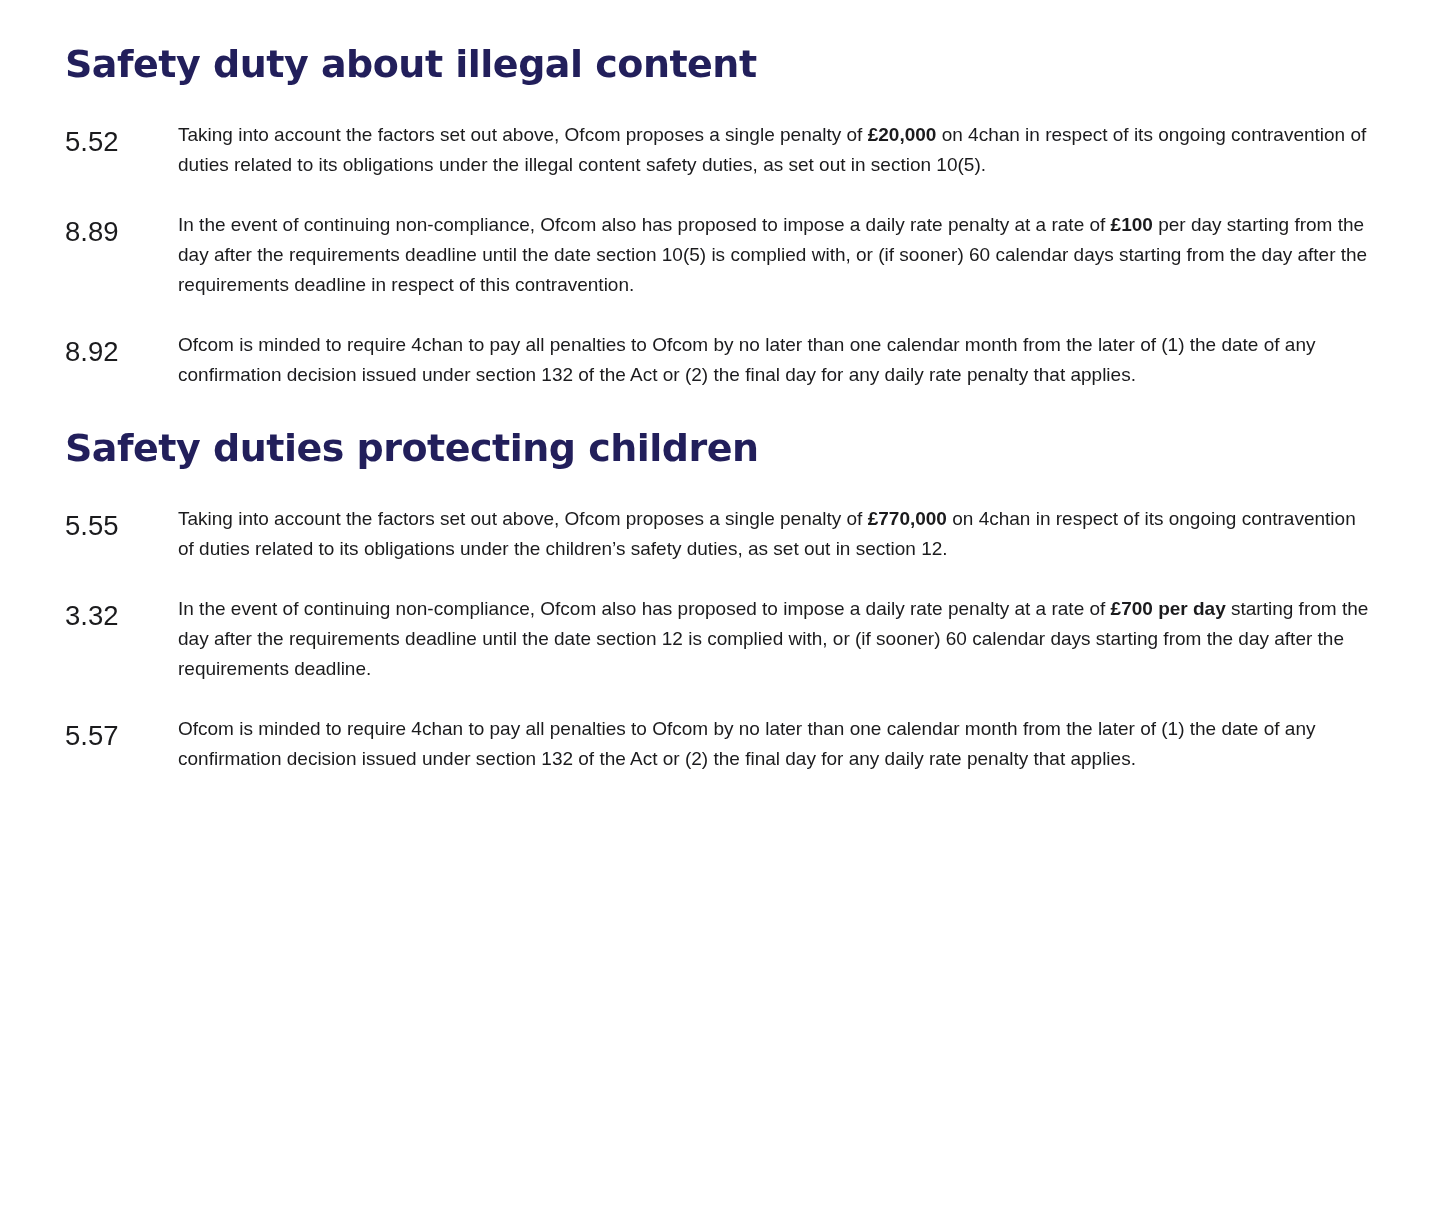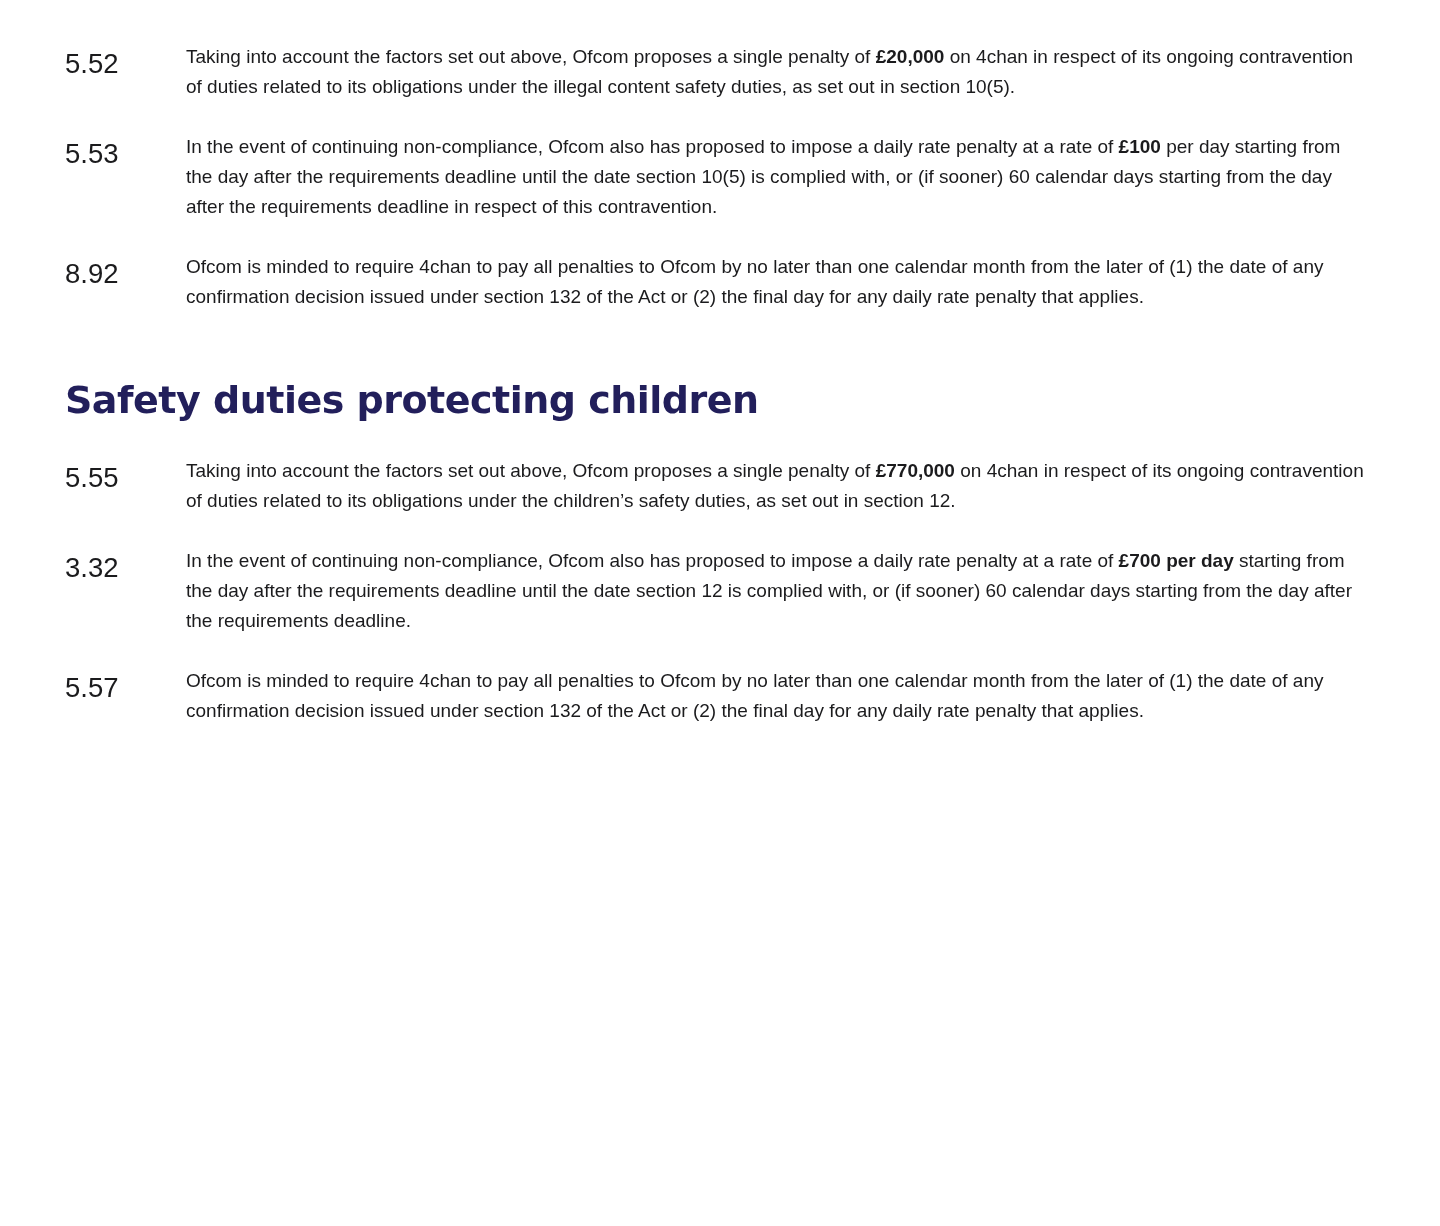--- a/index.html
+++ b/index.html
@@ -60,6 +60,7 @@
 <div class="page">
 
   <div class="section">
+    <h1 class="section-heading">Safety duty about illegal content</h1>
 
     <div class="para">
       <span class="para-num">5.52</span>

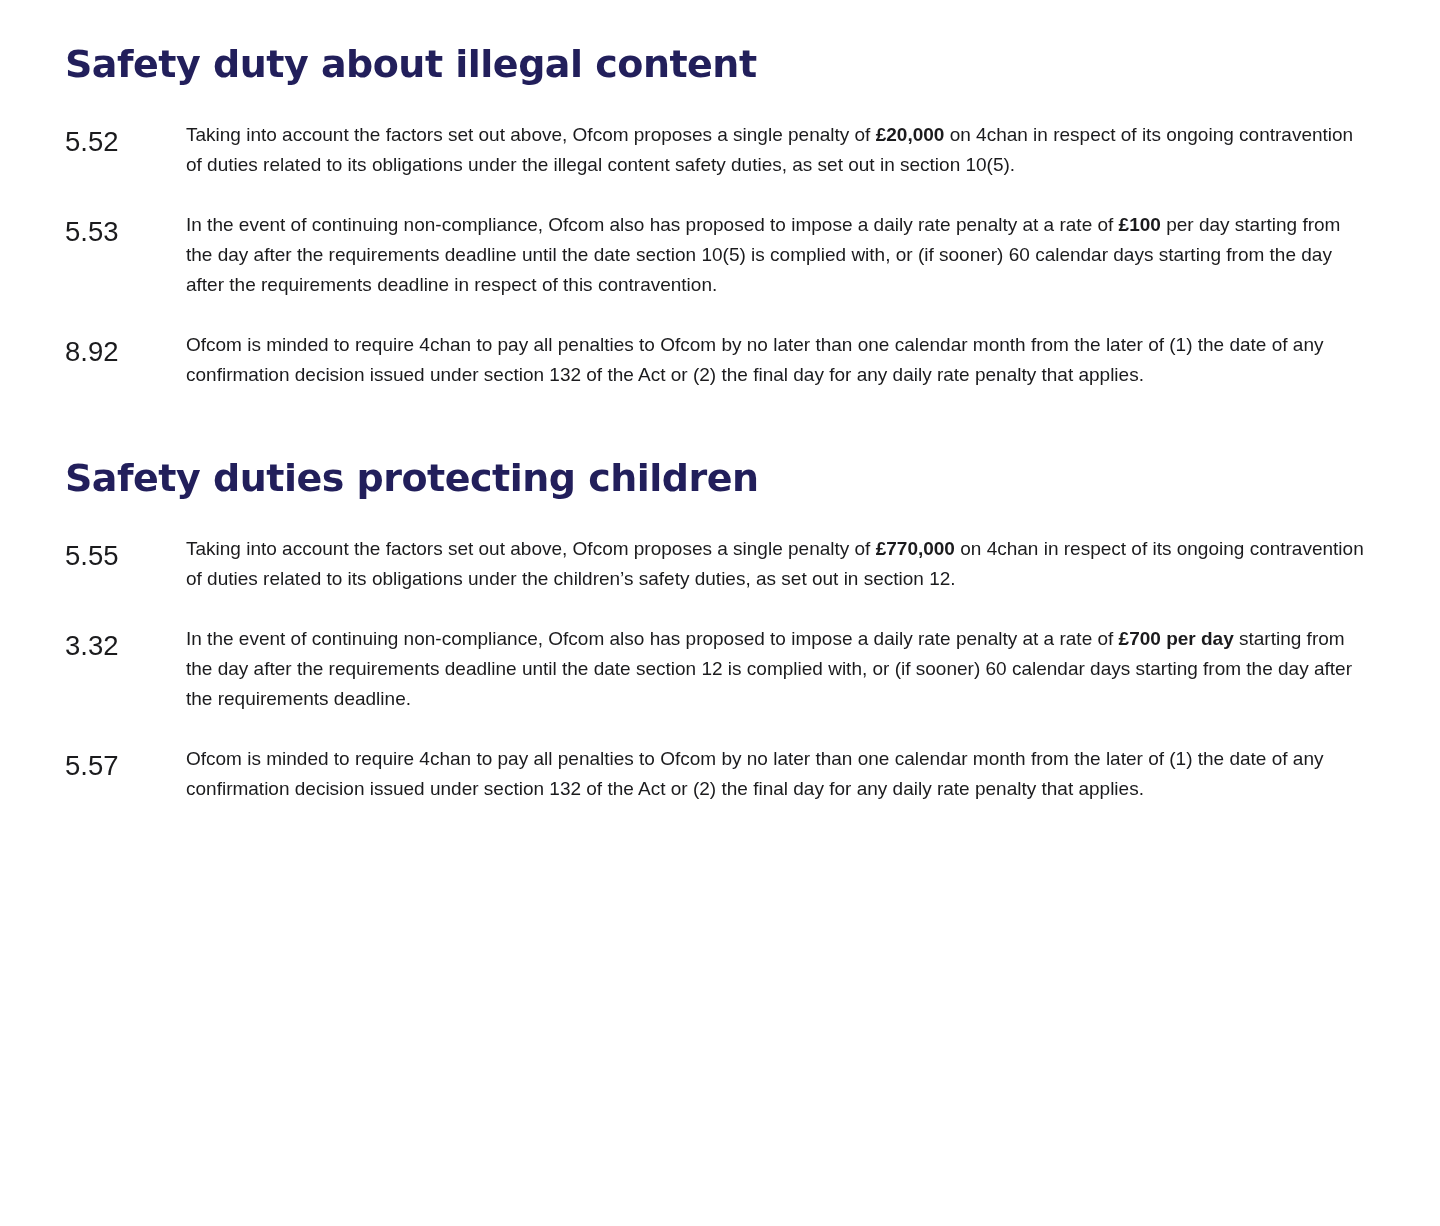--- a/index.html
+++ b/index.html
@@ -36,7 +36,6 @@
     display: flex;
     align-items: flex-start;
     margin-bottom: 30px;
-    gap: 8px;
   }
   .para-num {
     flex: 0 0 113px;

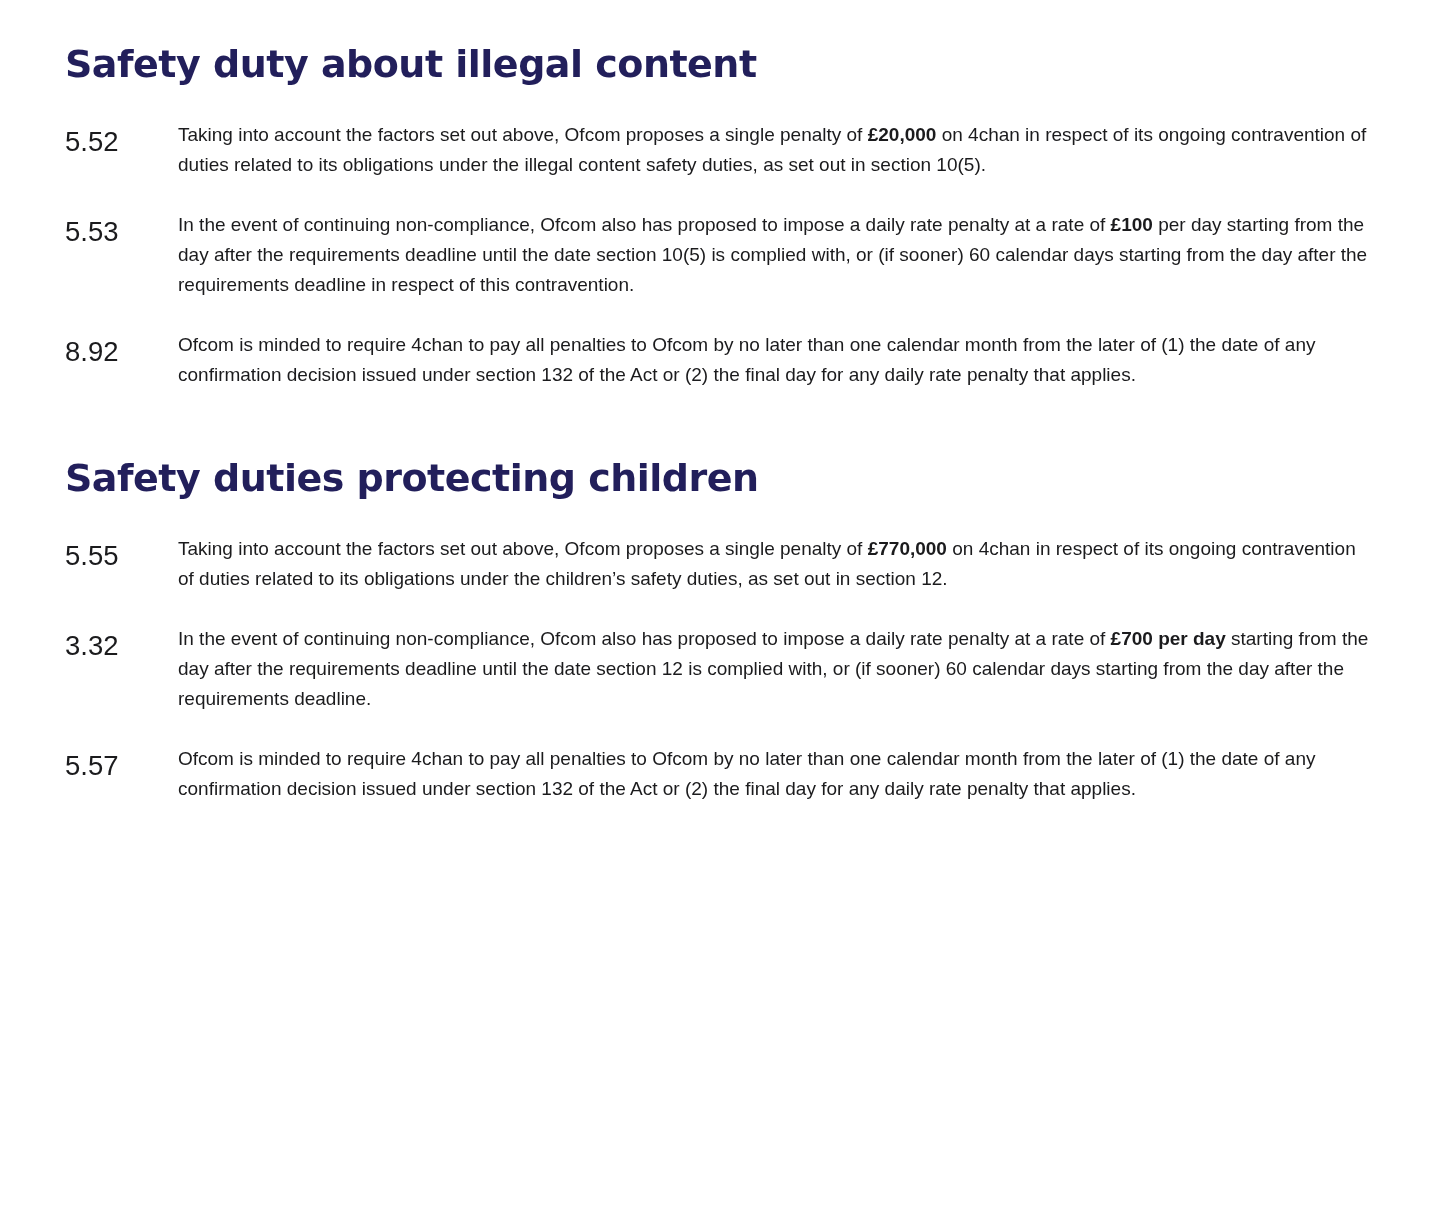--- a/index.html
+++ b/index.html
@@ -67,7 +67,7 @@
     </div>
 
     <div class="para">
-      <span class="para-num">5.53</span>
+      <span class="para-num">8.89</span>
       <p class="para-text"><span>In the event of continuing non-compliance, Ofcom also has proposed to impose a daily rate penalty at a rate of </span><strong>£100</strong><span> per day starting from the day after the requirements deadline until the date section 10(5) is complied with, or (if sooner) 60 calendar days starting from the day after the requirements deadline in respect of this contravention.</span></p>
     </div>
 

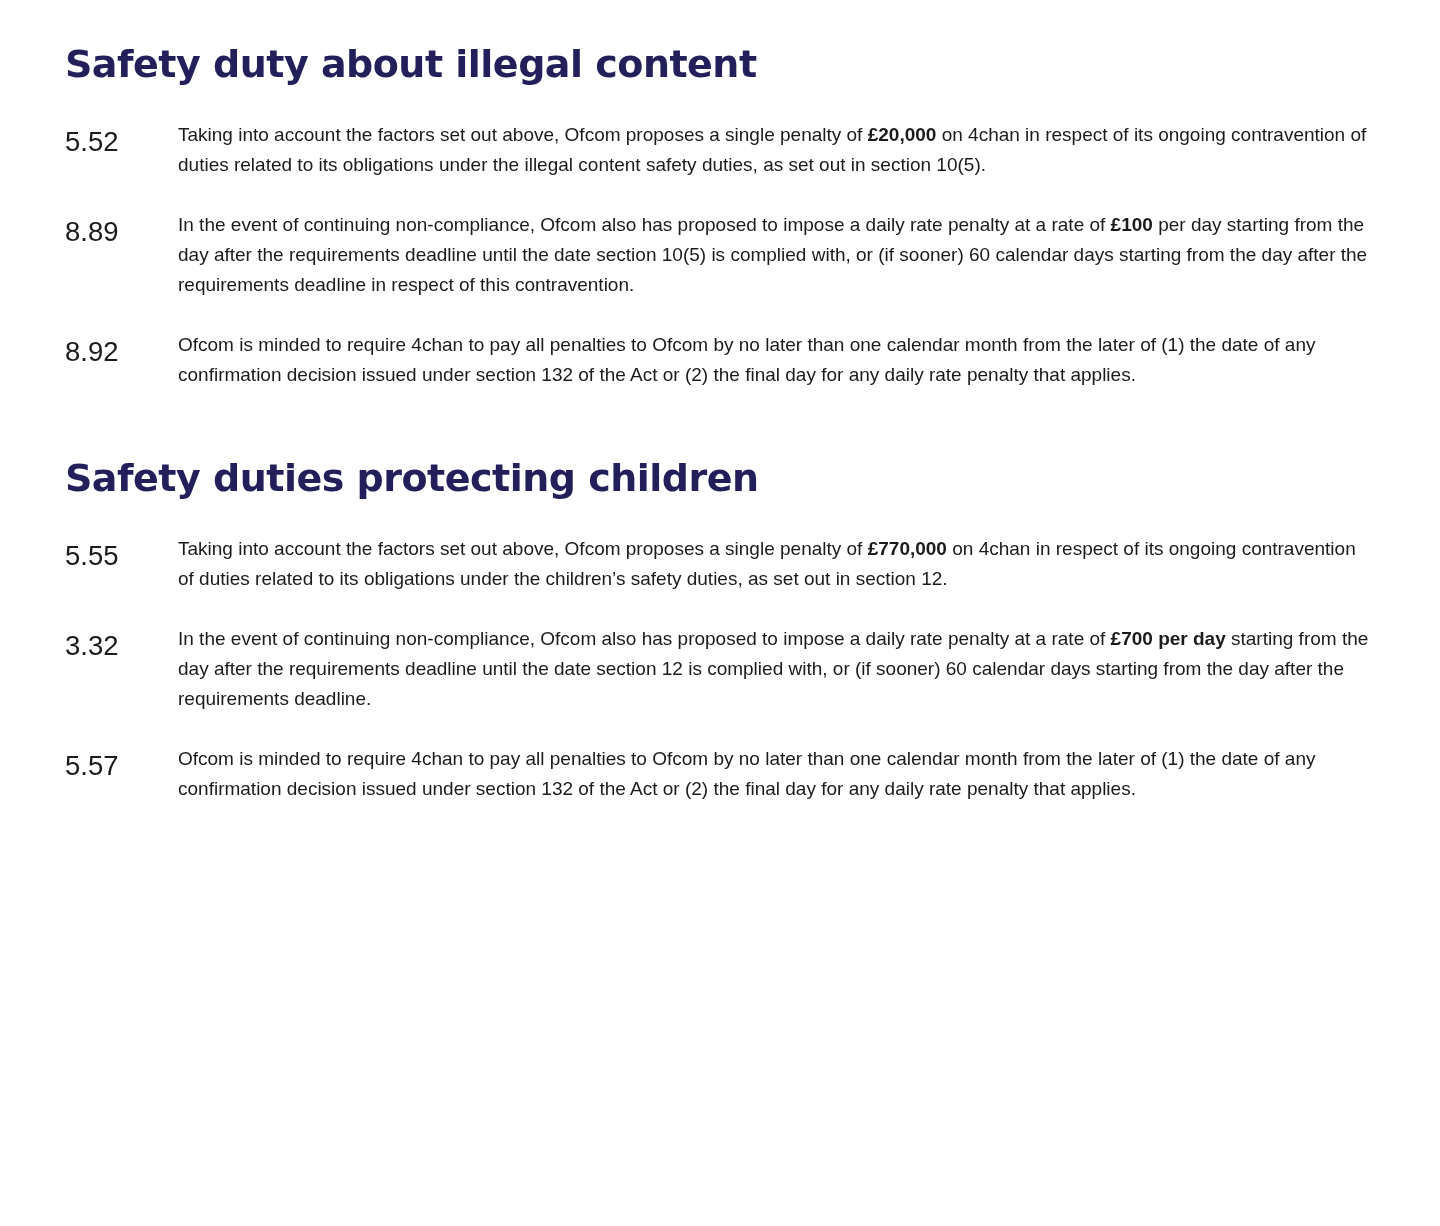--- a/index.html
+++ b/index.html
@@ -31,7 +31,7 @@
     margin-bottom: 34px;
   }
   .section + .section { margin-top: 14px; }
-  .section-heading.second { margin-top: 66px; }
+  .section-heading.second { margin-top: 36px; }
   .para {
     display: flex;
     align-items: flex-start;

